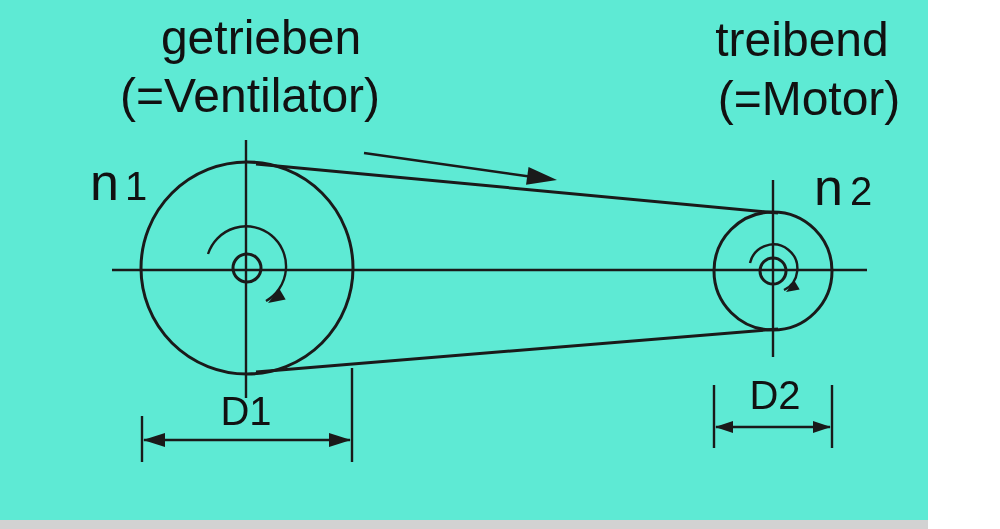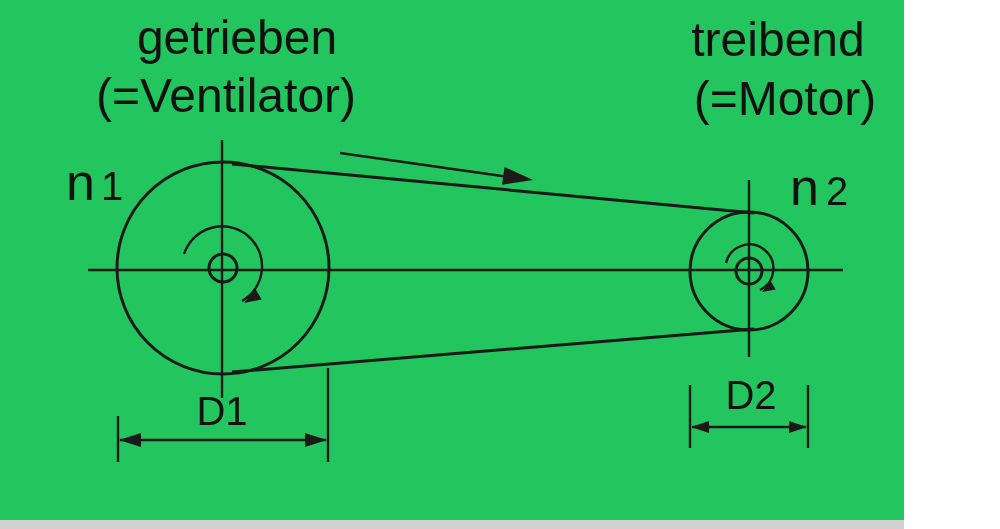--- a/index.html
+++ b/index.html
@@ -11,9 +11,10 @@
     position: relative;
     width: 904px;
     height: 529px;
-    background: #22c55e;
+    background: #5eead4;
     overflow: hidden;
     font-family: "Liberation Sans", sans-serif;
+    padding-left: 24px;
   }
   svg { display: block; }
   .ln {

